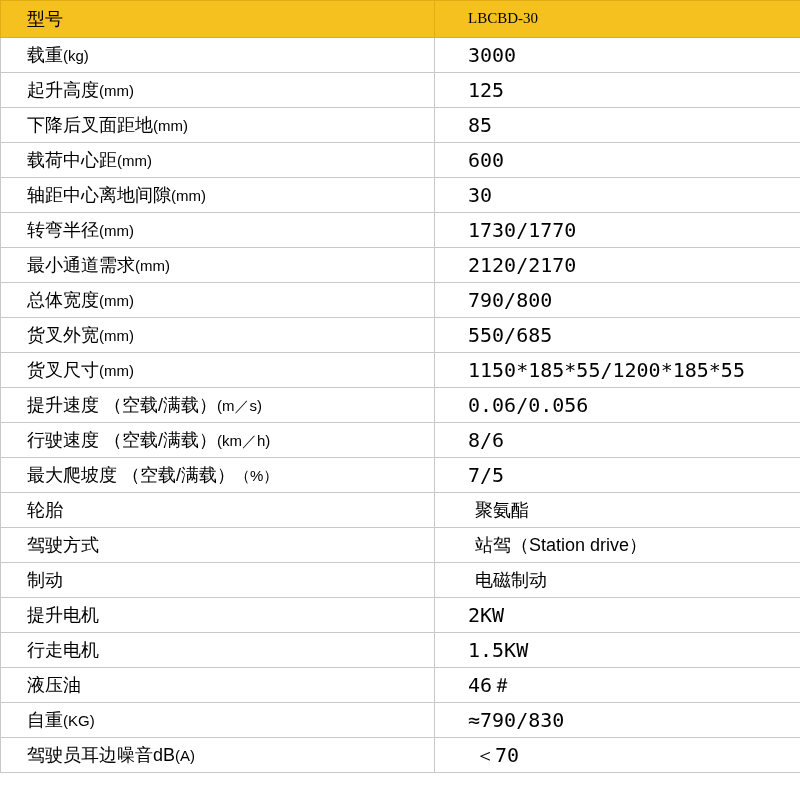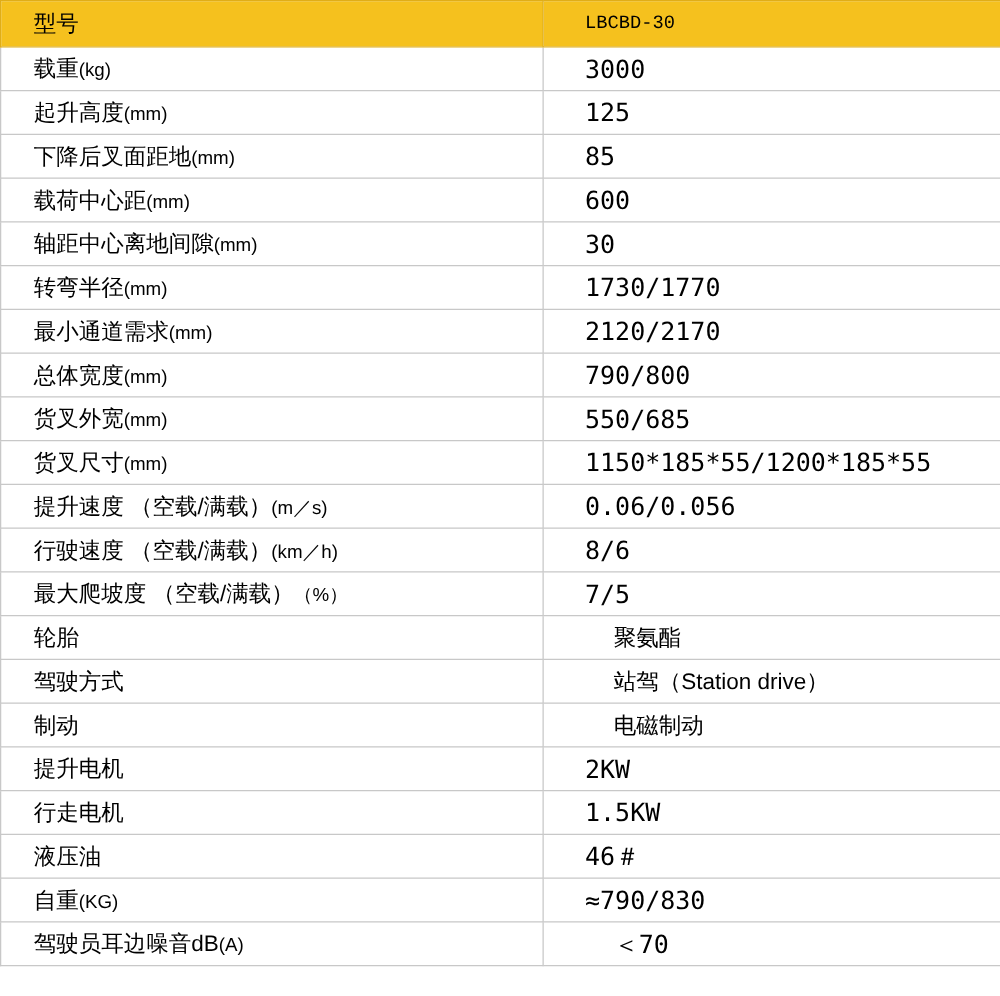--- a/index.html
+++ b/index.html
@@ -38,7 +38,7 @@
     height: 36px;
   }
   .spec-table tr.header-row td.value-cell {
-    font-family: Liberation Mono, monospace;
+    font-family: Liberation Serif, serif;
     font-size: 15px;
   }
   .spec-table td.value-cell {

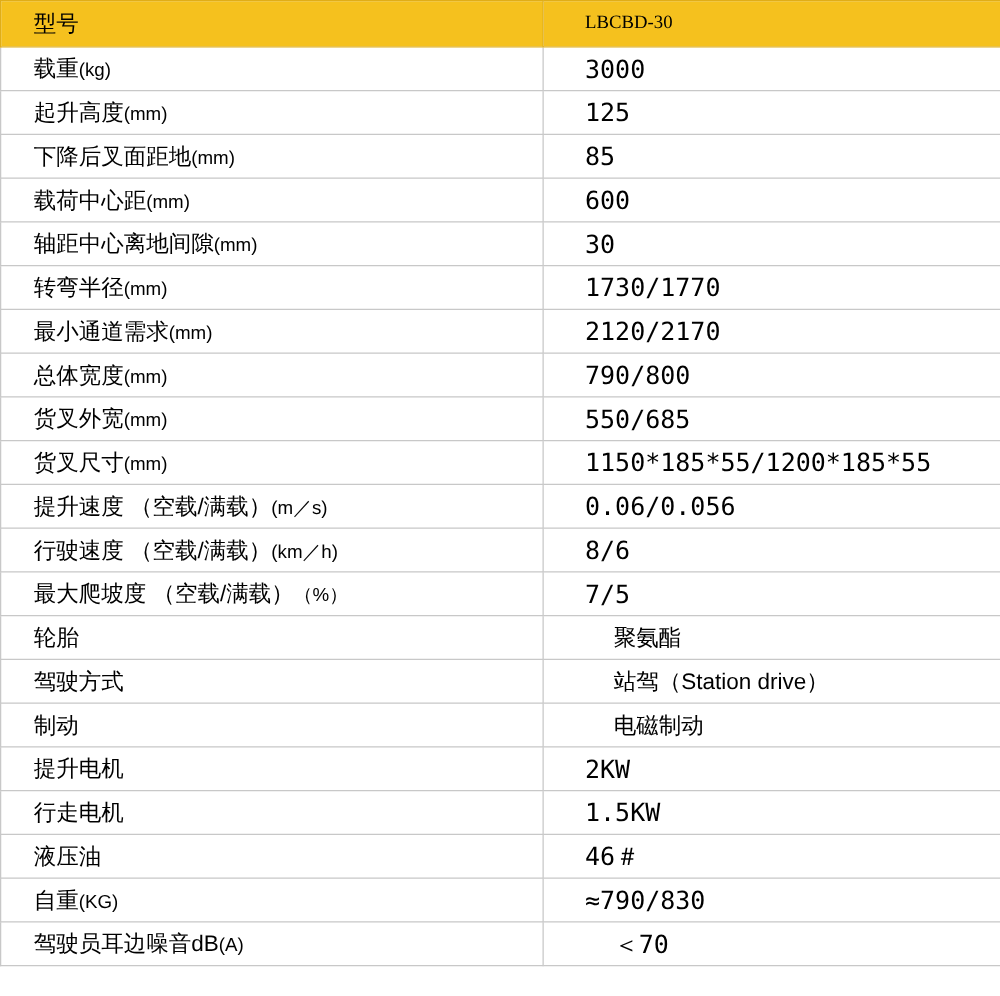--- a/index.html
+++ b/index.html
@@ -51,7 +51,7 @@
     font-size: 18px;
   }
   .spec-table td.value-cell.center {
-    padding-left: 56px;
+    padding-left: 40px;
   }
   .unit {
     font-size: 15px;

